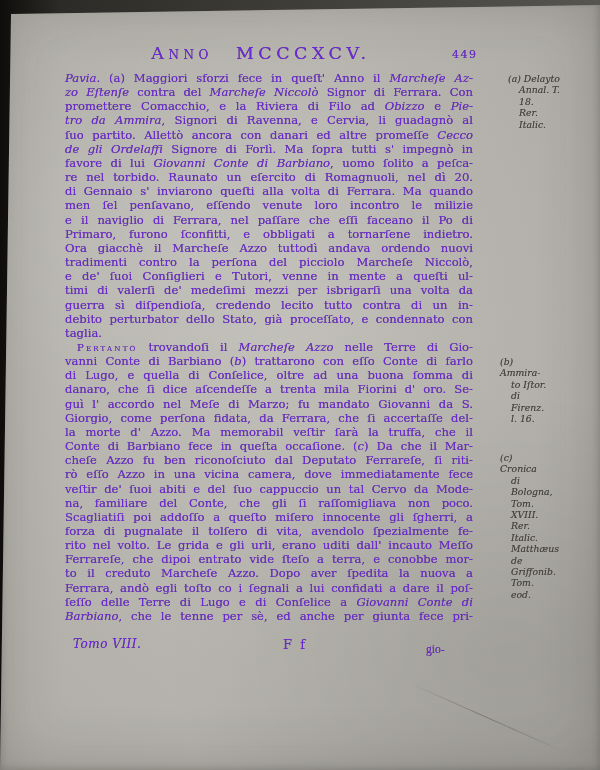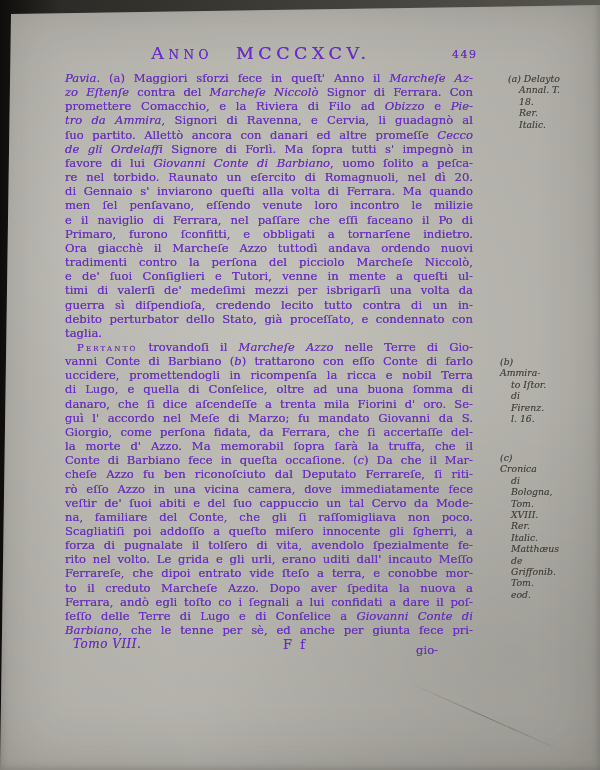--- a/index.html
+++ b/index.html
@@ -100,7 +100,6 @@
     <div>
       <div class="line indent"><span class="seg-sc">Pertanto</span><span> trovandoſi il </span><span class="seg-i">Marcheſe Azzo</span><span> nelle Terre di Gio-</span></div>
       <div class="line"><span>vanni Conte di Barbiano (</span><span class="seg-i">b</span><span>) trattarono con eſſo Conte di farlo</span></div>
-      <div class="line"><span>uccidere, promettendogli in ricompenſa la ricca e nobil Terra</span></div>
       <div class="line"><span>di Lugo, e quella di Conſelice, oltre ad una buona ſomma di</span></div>
       <div class="line"><span>danaro, che ſi dice aſcendeſſe a trenta mila Fiorini d' oro. Se-</span></div>
       <div class="line"><span>guì l' accordo nel Meſe di Marzo; fu mandato Giovanni da S.</span></div>

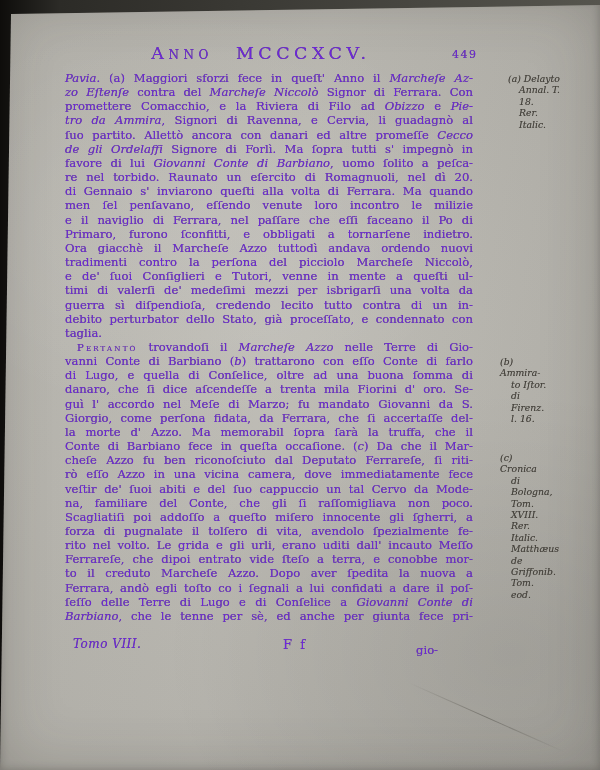--- a/index.html
+++ b/index.html
@@ -104,7 +104,7 @@
       <div class="line"><span>danaro, che ſi dice aſcendeſſe a trenta mila Fiorini d' oro. Se-</span></div>
       <div class="line"><span>guì l' accordo nel Meſe di Marzo; fu mandato Giovanni da S.</span></div>
       <div class="line"><span>Giorgio, come perſona fidata, da Ferrara, che ſi accertaſſe del-</span></div>
-      <div class="line"><span>la morte d' Azzo. Ma memorabil ſopra ſarà la truffa, che il</span></div>
+      <div class="line"><span>la morte d' Azzo. Ma memorabil veſtir ſarà la truffa, che il</span></div>
       <div class="line"><span>Conte di Barbiano fece in queſta occaſione. (</span><span class="seg-i">c</span><span>) Da che il Mar-</span></div>
       <div class="line"><span>cheſe Azzo fu ben riconoſciuto dal Deputato Ferrareſe, ſi riti-</span></div>
       <div class="line"><span>rò eſſo Azzo in una vicina camera, dove immediatamente fece</span></div>

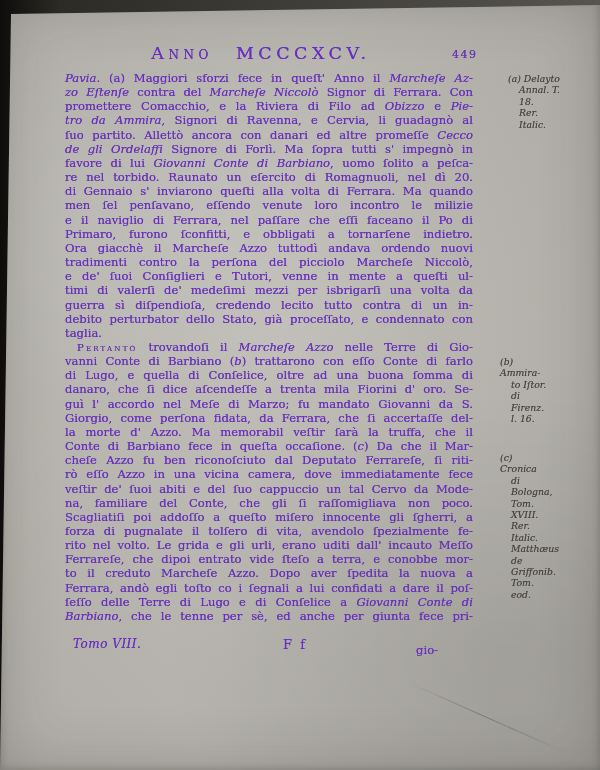--- a/index.html
+++ b/index.html
@@ -62,7 +62,7 @@
   .note-c{left:456px;top:452px;}
   .footer-volume{position:absolute;left:73px;top:637px;font-style:italic;font-size:12px;letter-spacing:0.5px;}
   .footer-signature{position:absolute;left:283px;top:637px;font-size:13px;letter-spacing:2px;}
-  .footer-catchword{position:absolute;left:416px;top:643px;font-size:11.6px;}
+  .footer-catchword{position:absolute;left:426px;top:643px;font-size:11.6px;font-family:Liberation Serif, serif;}
 </style>
 </head>
 <body>

